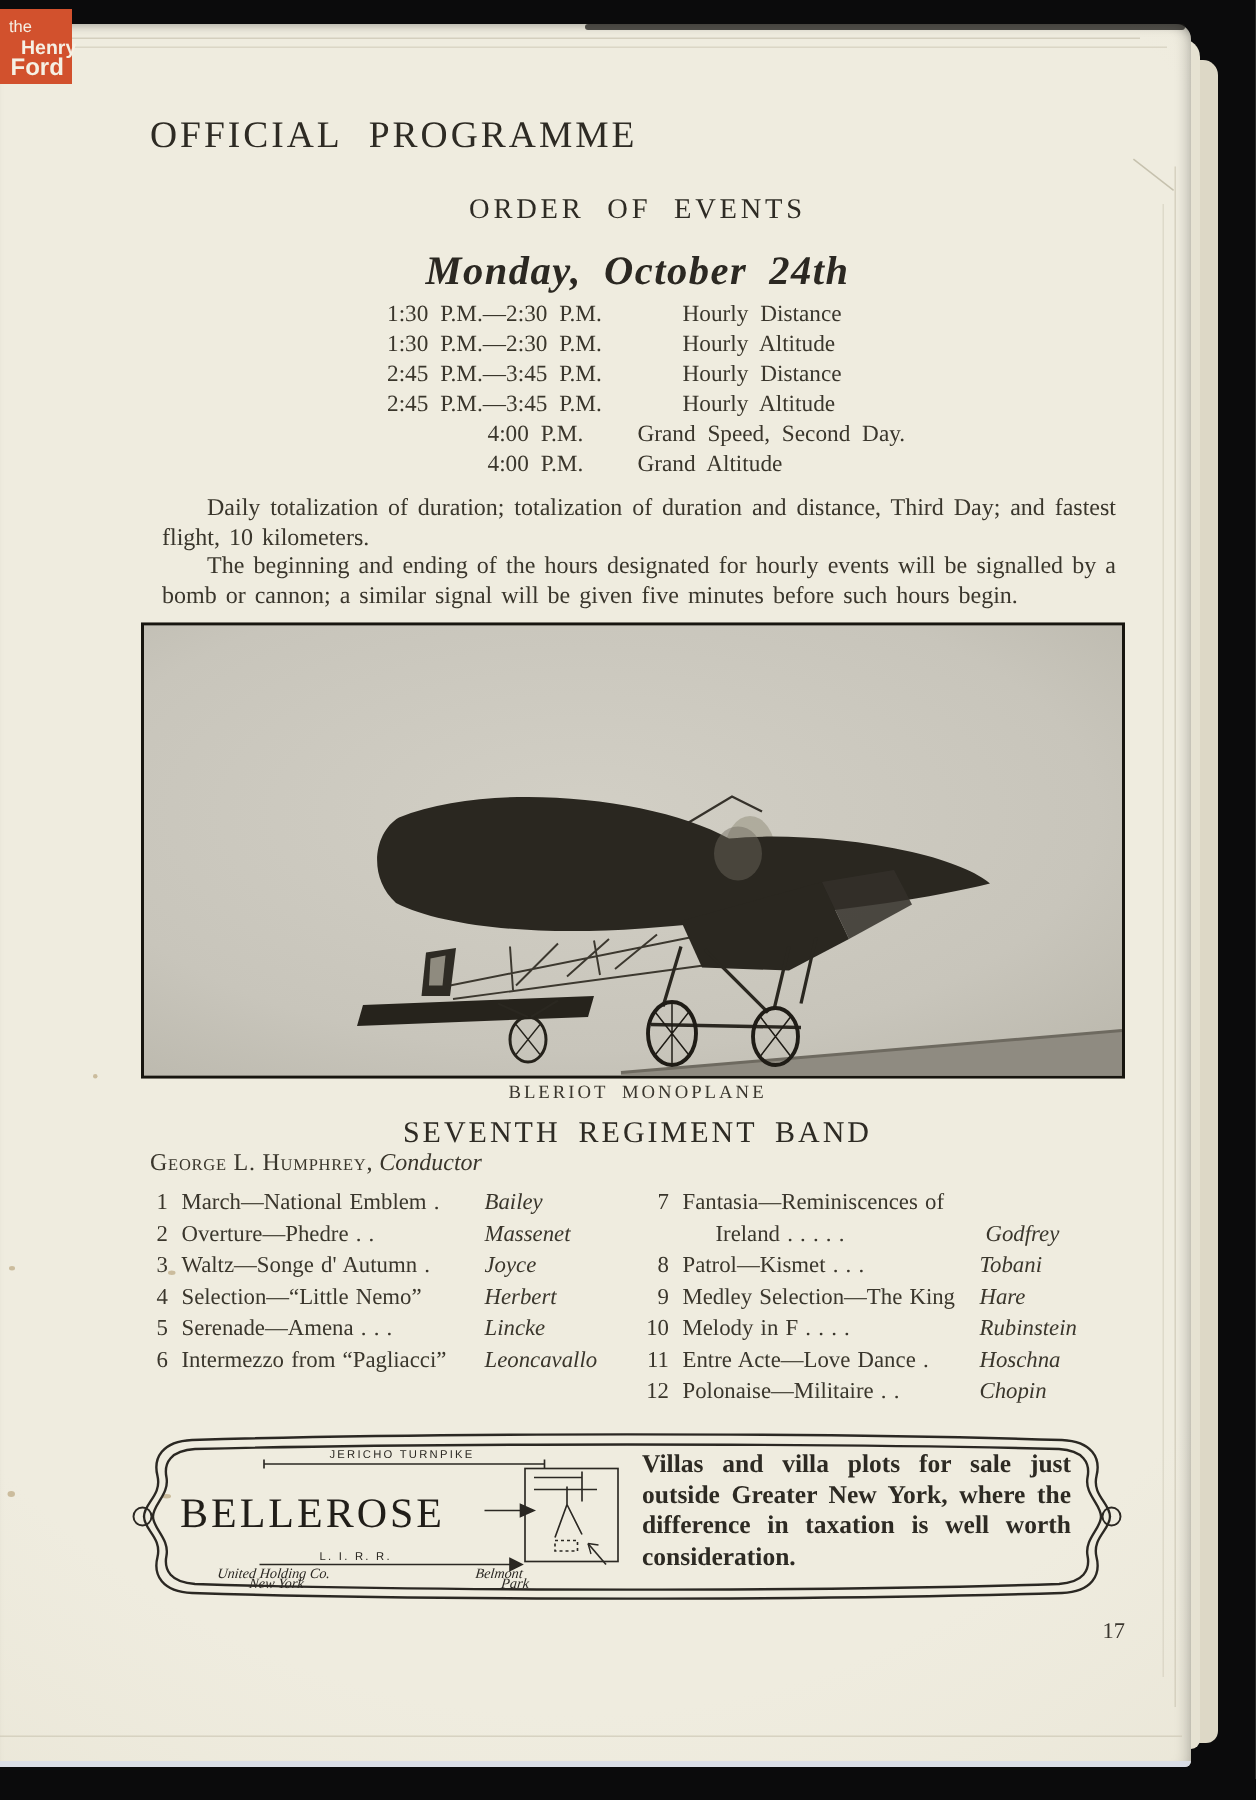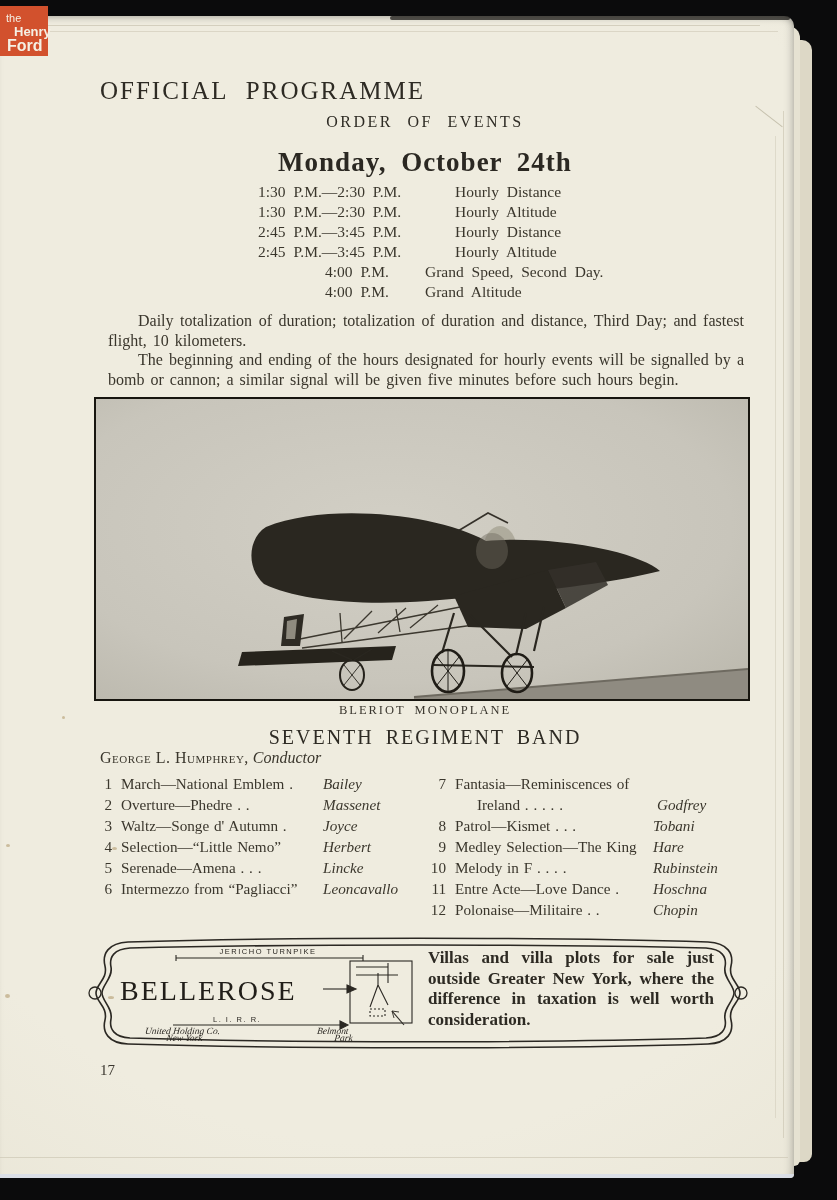--- a/index.html
+++ b/index.html
@@ -34,7 +34,7 @@
   
   .content{position:absolute;left:100px;top:0;width:650px;}
   .h-title{padding-top:62px;font-size:25px;line-height:26px;letter-spacing:2px;word-spacing:10px;color:#2e2b24;}
-  .h-sub{margin-top:7px;text-align:center;font-size:16px;line-height:22px;letter-spacing:2.5px;word-spacing:8px;color:#2e2b24;}
+  .h-sub{margin-top:25px;text-align:center;font-size:19px;line-height:22px;letter-spacing:2.5px;word-spacing:8px;color:#2e2b24;}
   .h-note{margin-top:5px;text-align:center;font-size:14.5px;line-height:17px;word-spacing:4px;}
   .h-date{margin-top:14px;text-align:center;font-size:27px;line-height:30px;font-weight:bold;letter-spacing:1px;word-spacing:7px;color:#2b2822;}
   .schedule{margin-top:6px;font-size:15.5px;}

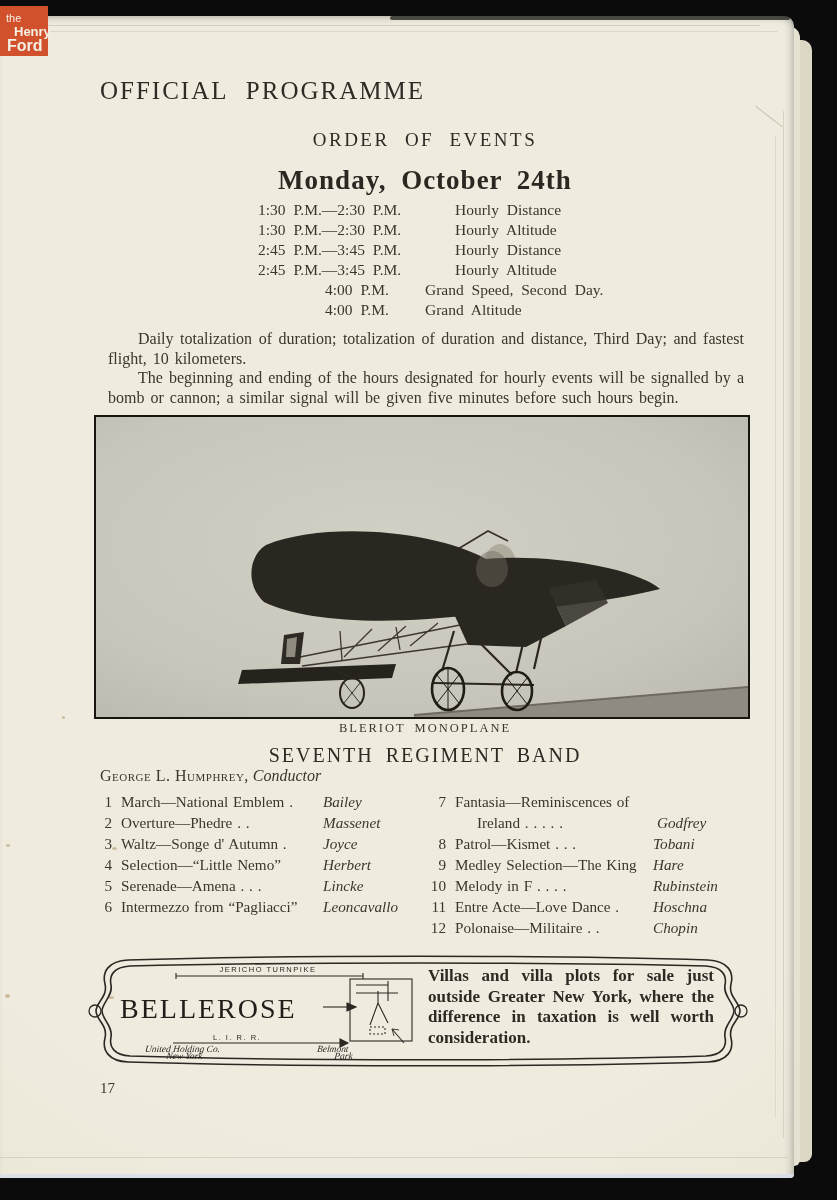--- a/index.html
+++ b/index.html
@@ -36,7 +36,7 @@
   .h-title{padding-top:62px;font-size:25px;line-height:26px;letter-spacing:2px;word-spacing:10px;color:#2e2b24;}
   .h-sub{margin-top:25px;text-align:center;font-size:19px;line-height:22px;letter-spacing:2.5px;word-spacing:8px;color:#2e2b24;}
   .h-note{margin-top:5px;text-align:center;font-size:14.5px;line-height:17px;word-spacing:4px;}
-  .h-date{margin-top:14px;text-align:center;font-size:27px;line-height:30px;font-weight:bold;letter-spacing:1px;word-spacing:7px;color:#2b2822;}
+  .h-date{margin-top:14px;text-align:center;font-size:27px;line-height:30px;font-weight:bold;font-style:italic;letter-spacing:1px;word-spacing:7px;color:#2b2822;}
   .schedule{margin-top:6px;font-size:15.5px;}
   .s-row{position:relative;height:20px;word-spacing:4px;}
   .s-time{position:absolute;left:158px;}

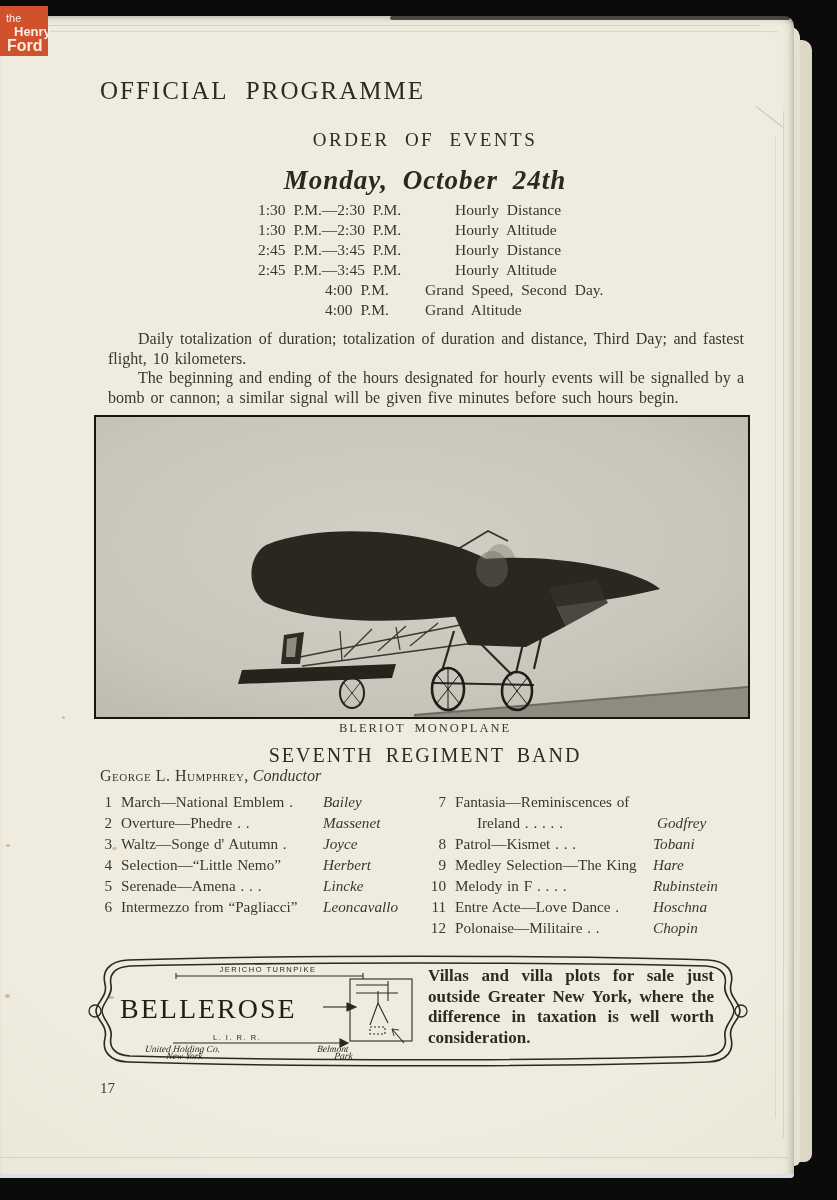--- a/index.html
+++ b/index.html
@@ -66,7 +66,7 @@
   .ad-border{position:absolute;left:0;top:0;}
   .ad-map{position:absolute;left:30px;top:13px;width:300px;height:96px;}
   .ad-copy{position:absolute;left:340px;top:16px;width:286px;font-weight:bold;font-size:17px;line-height:20.5px;text-align:justify;color:#2d2a23;word-spacing:1px;}
-  .pgnum{margin-top:8px;text-align:left;font-size:15px;color:#3a362e;}
+  .pgnum{margin-top:8px;text-align:right;font-size:15px;color:#3a362e;}
 </style>
 </head>
 <body>

